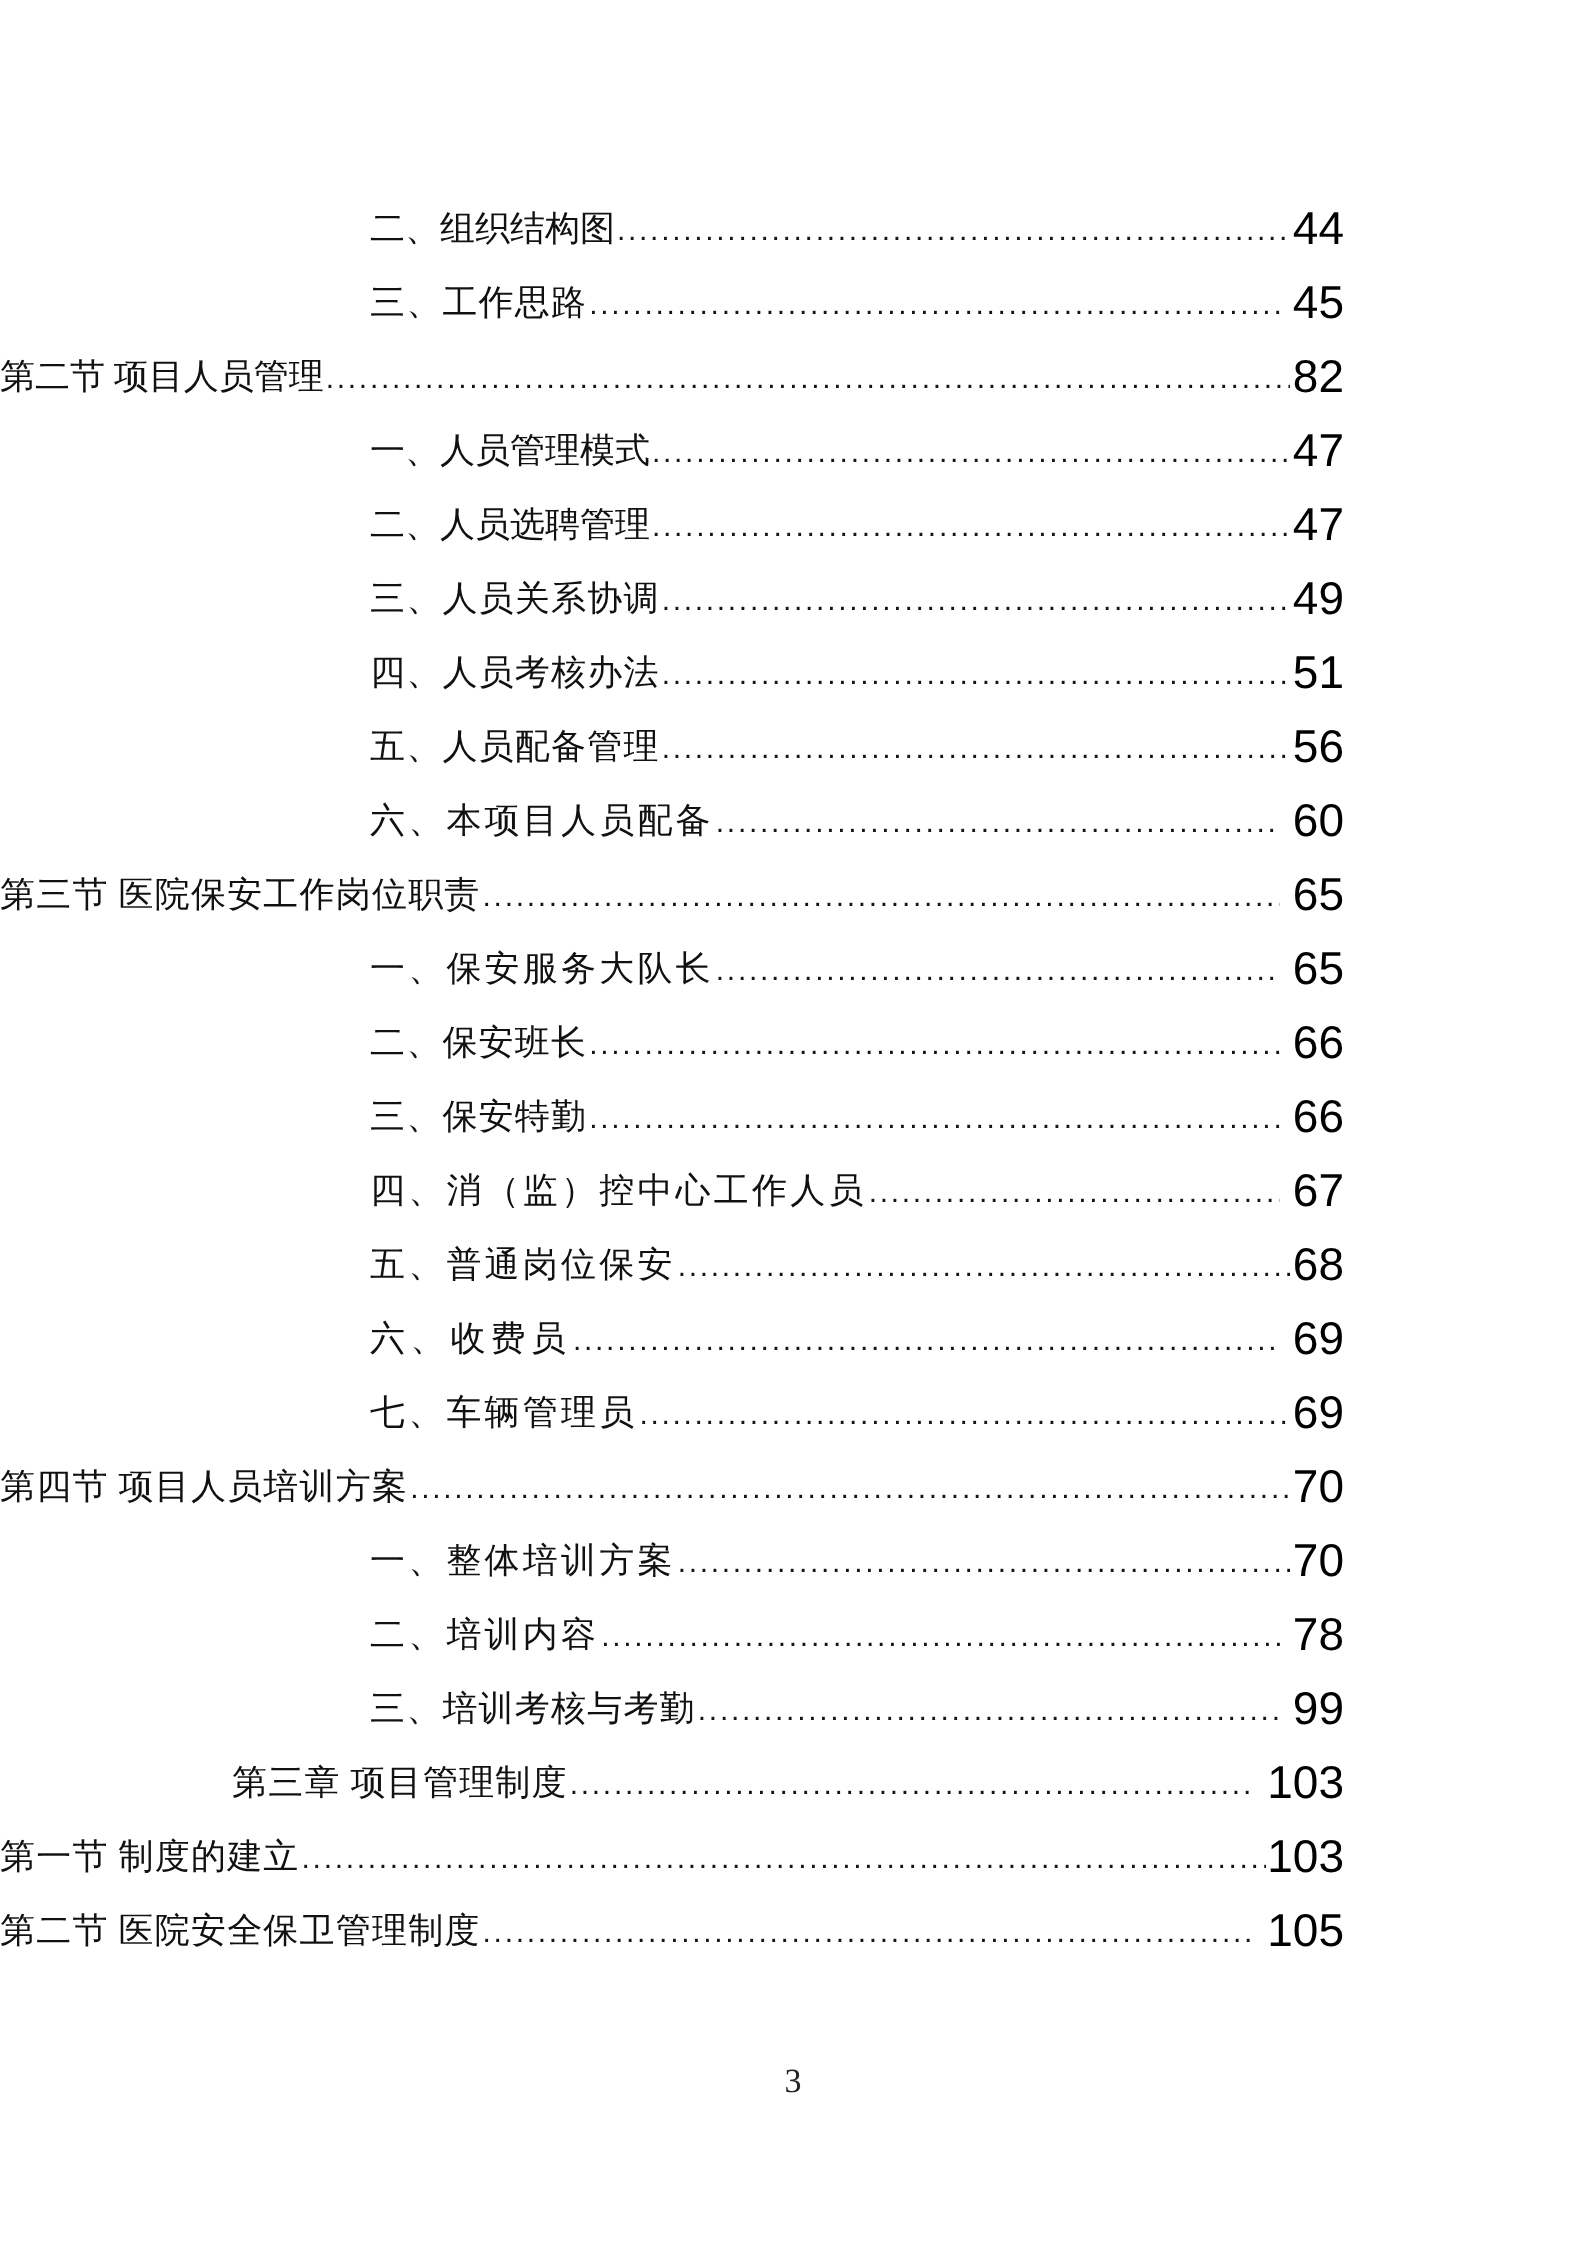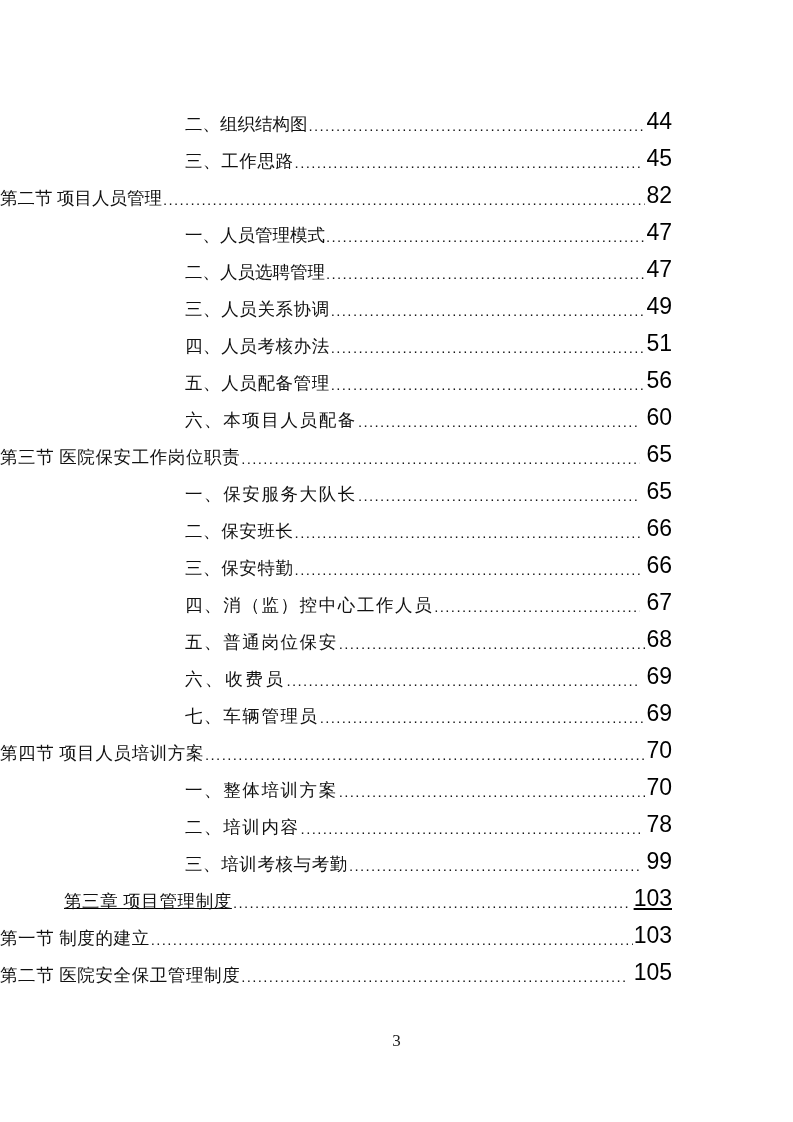--- a/index.html
+++ b/index.html
@@ -30,7 +30,7 @@
   
   .toc-entry {
     display: flex;
-    align-items: flex-end;
+    align-items: center;
     height: 37px;
     box-sizing: border-box;
     padding-right: 121px;   

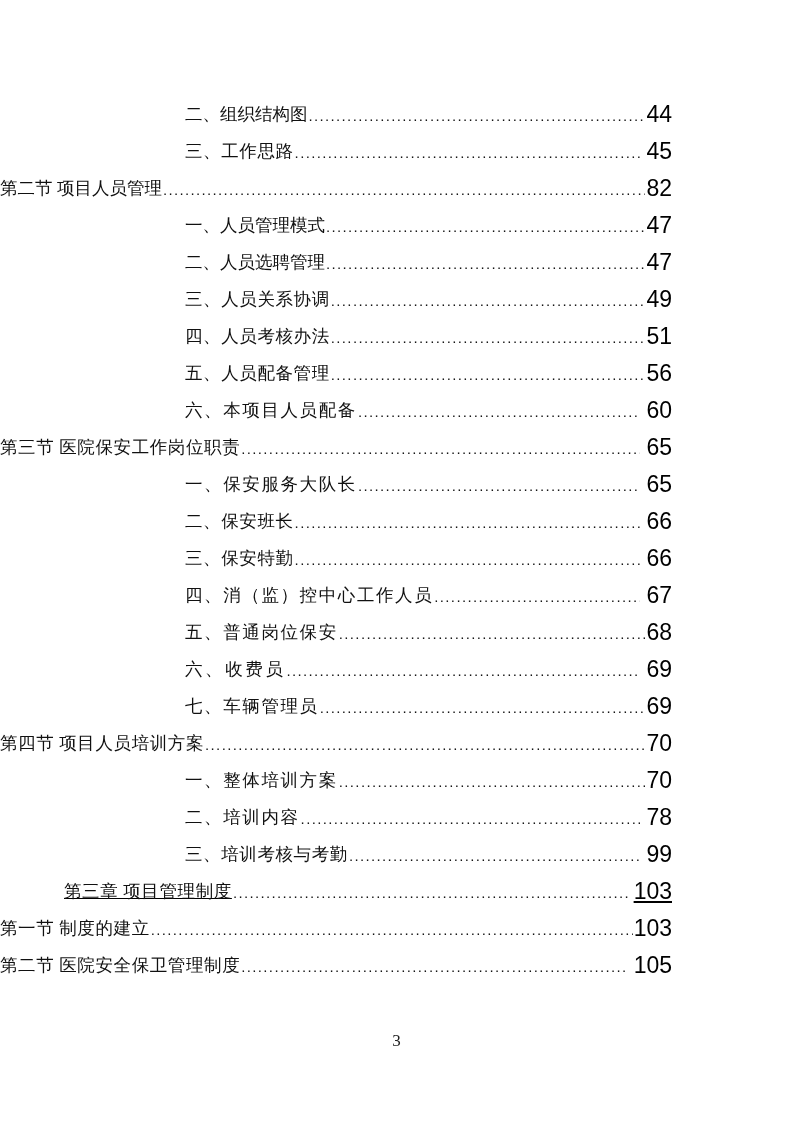--- a/index.html
+++ b/index.html
@@ -76,7 +76,7 @@
   }
 
   
-  .lvl-chapter  { padding-left: 64px; text-decoration: underline; }
+  .lvl-chapter  { padding-left: 116px; }
   .lvl-section  { }
   .lvl-item     { padding-left: 185px; }
 

